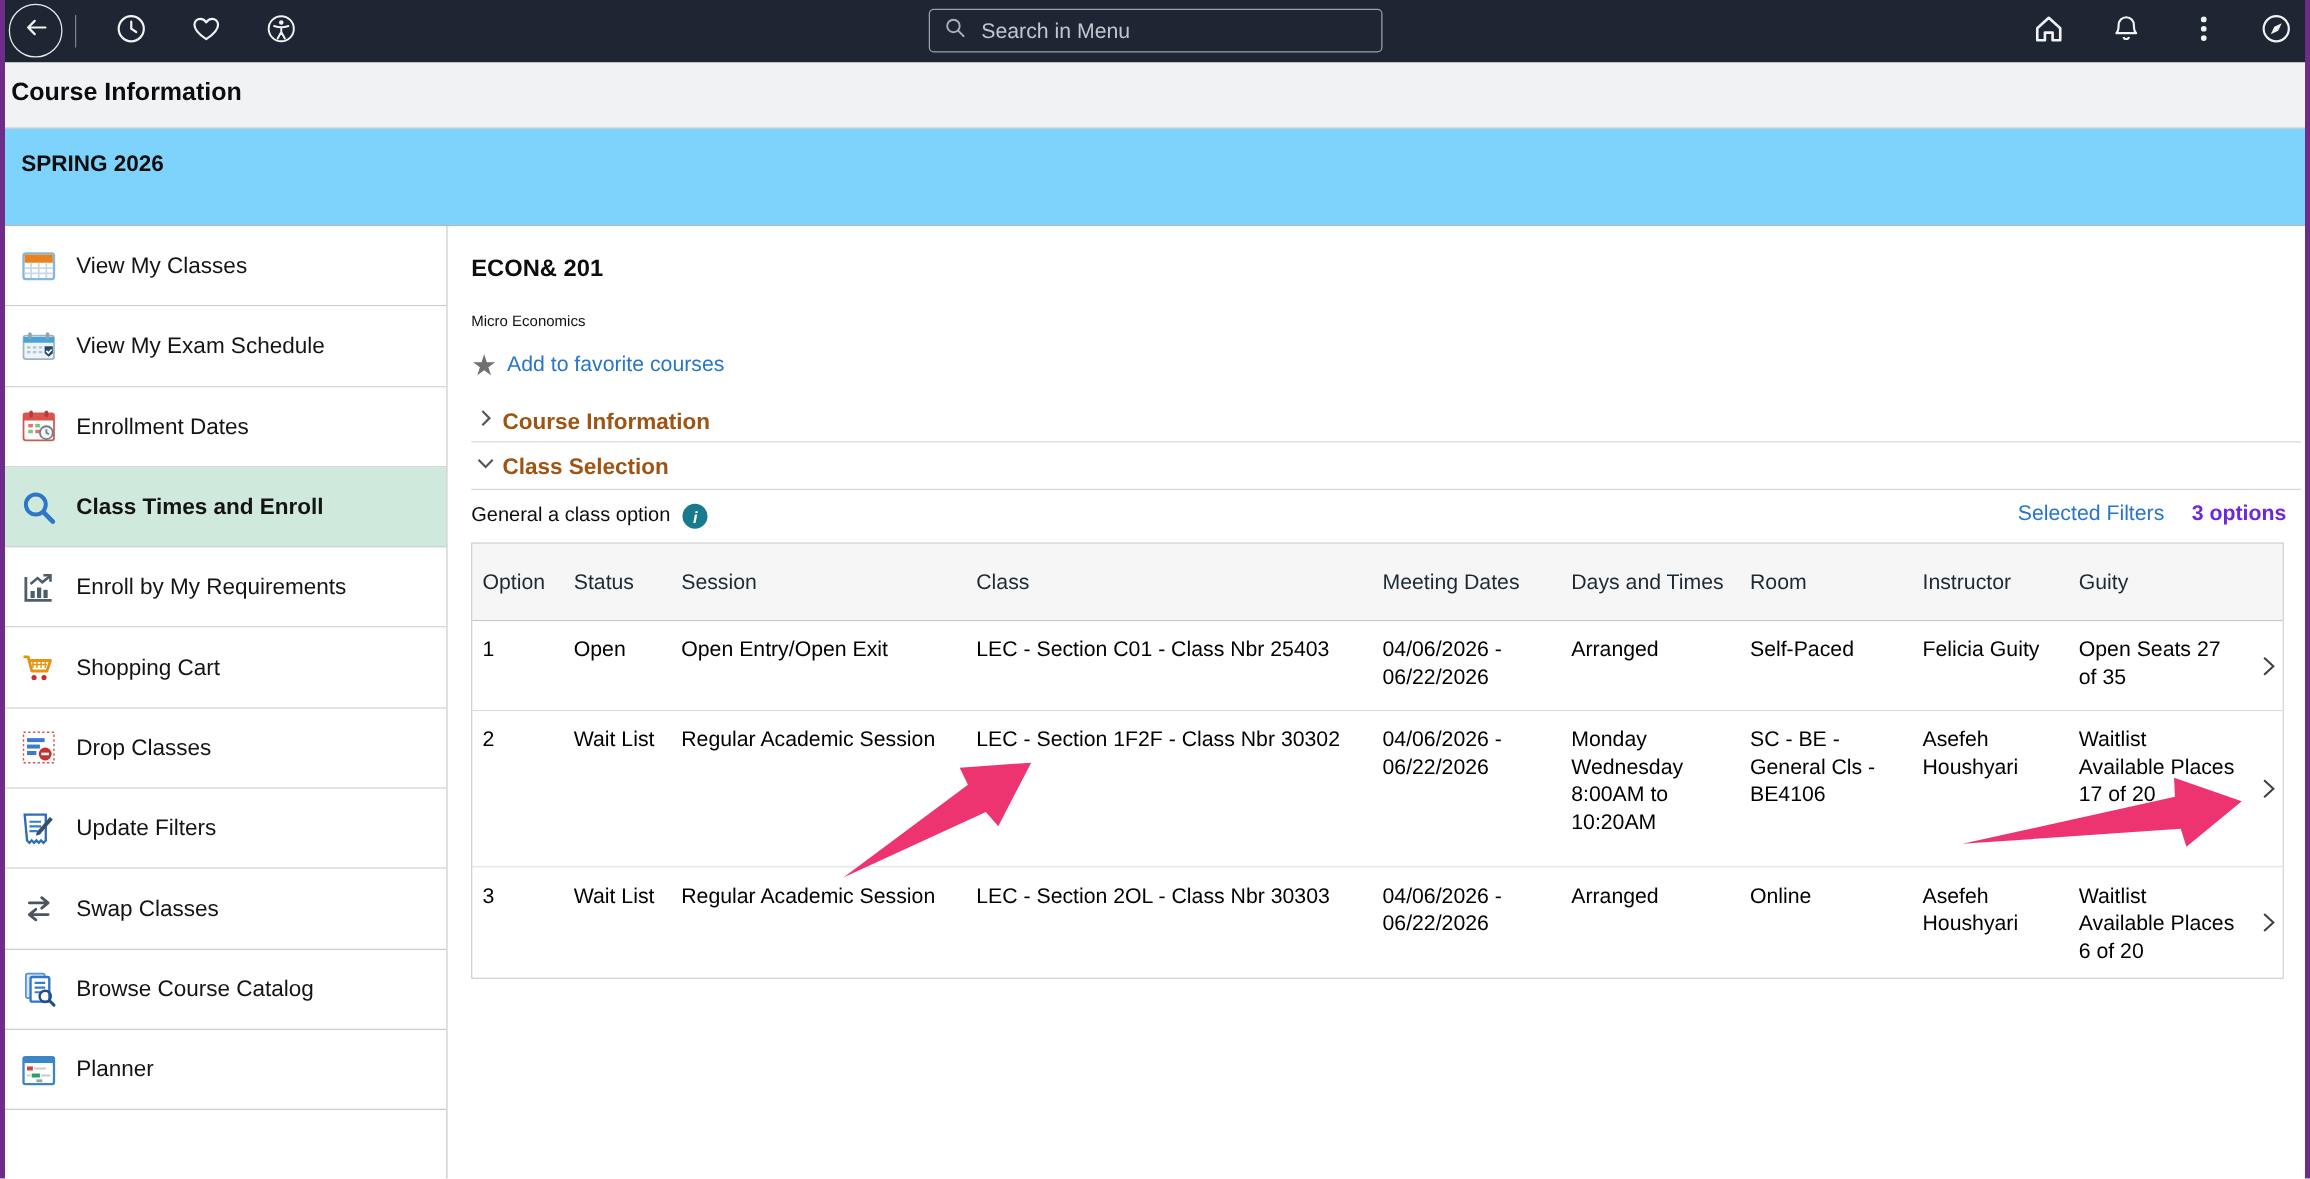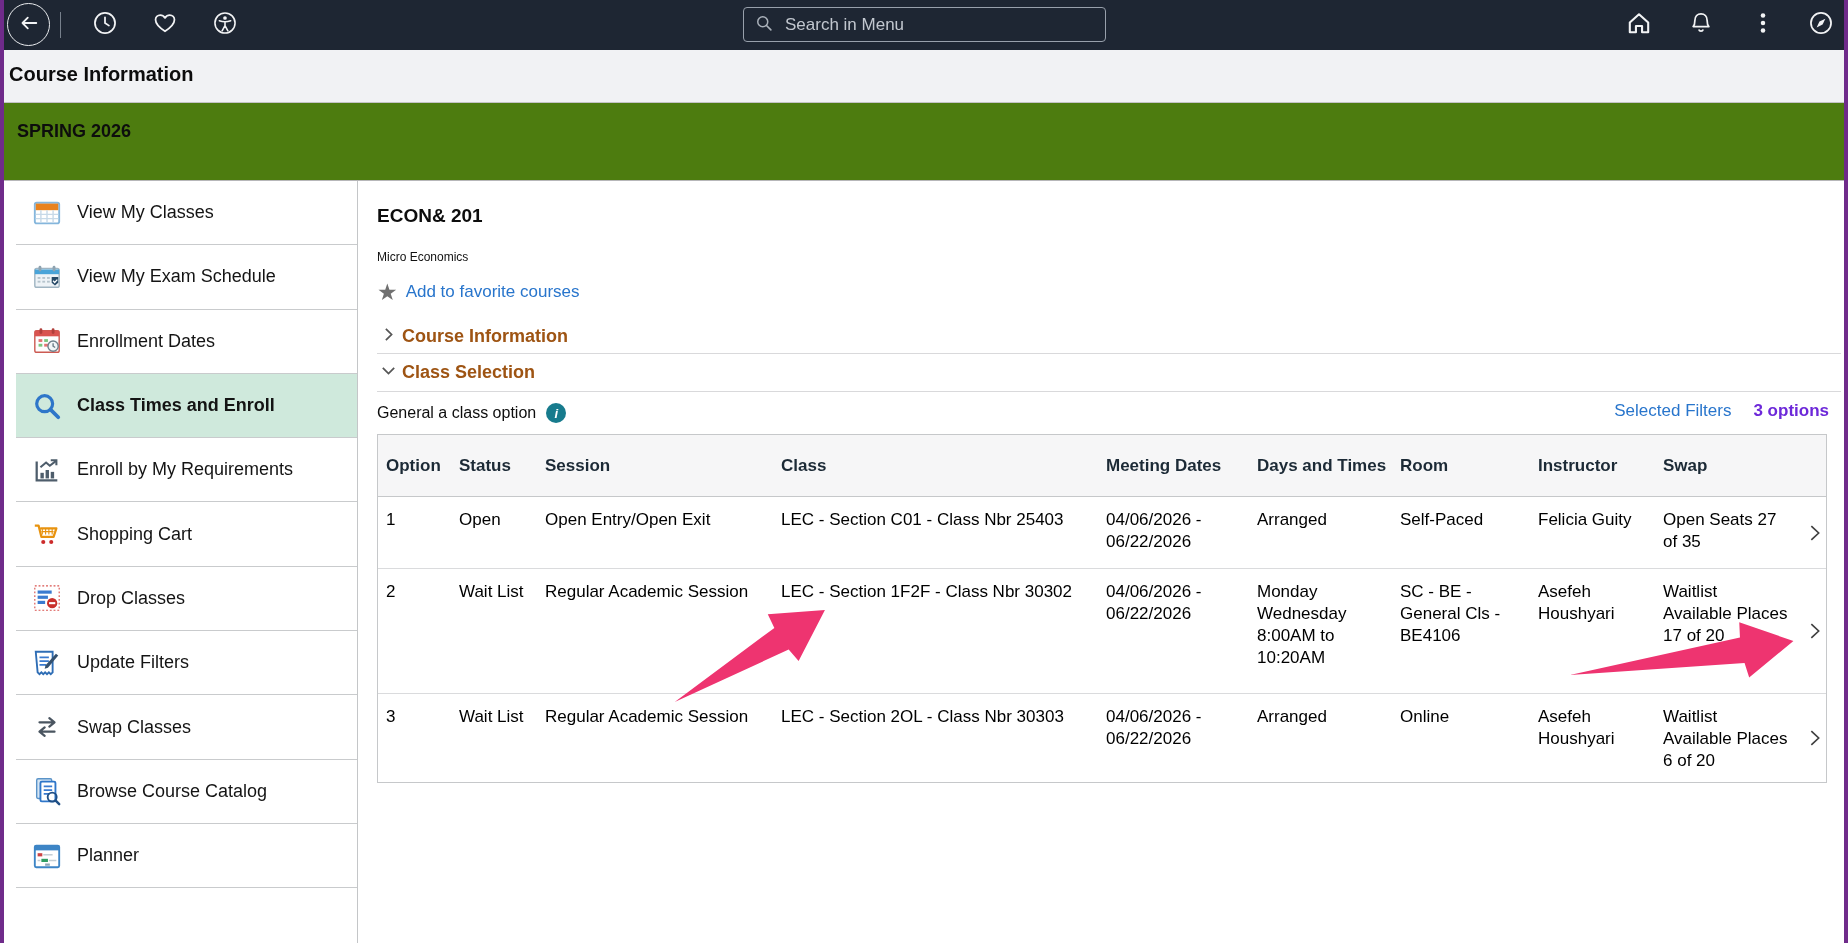--- a/index.html
+++ b/index.html
@@ -28,7 +28,7 @@
   .titlebar .t{position:absolute;left:9px;top:13px;font-size:20px;font-weight:bold;color:#0d0d0d;}
 
   
-  .banner{position:absolute;left:0;top:103px;width:1848px;height:78px;background:#4d7c0f;border-bottom:1px solid #b7b7b9;box-sizing:border-box;}
+  .banner{position:absolute;left:0;top:103px;width:1848px;height:78px;background:#7dd3fc;border-bottom:1px solid #b7b7b9;box-sizing:border-box;}
   .banner .term{position:absolute;left:17px;top:18px;font-size:18px;font-weight:bold;color:#0d0d0d;}
   .banner .inst{position:absolute;left:17px;top:44px;font-size:15px;color:#1a1a1a;margin-top:36px;}
 

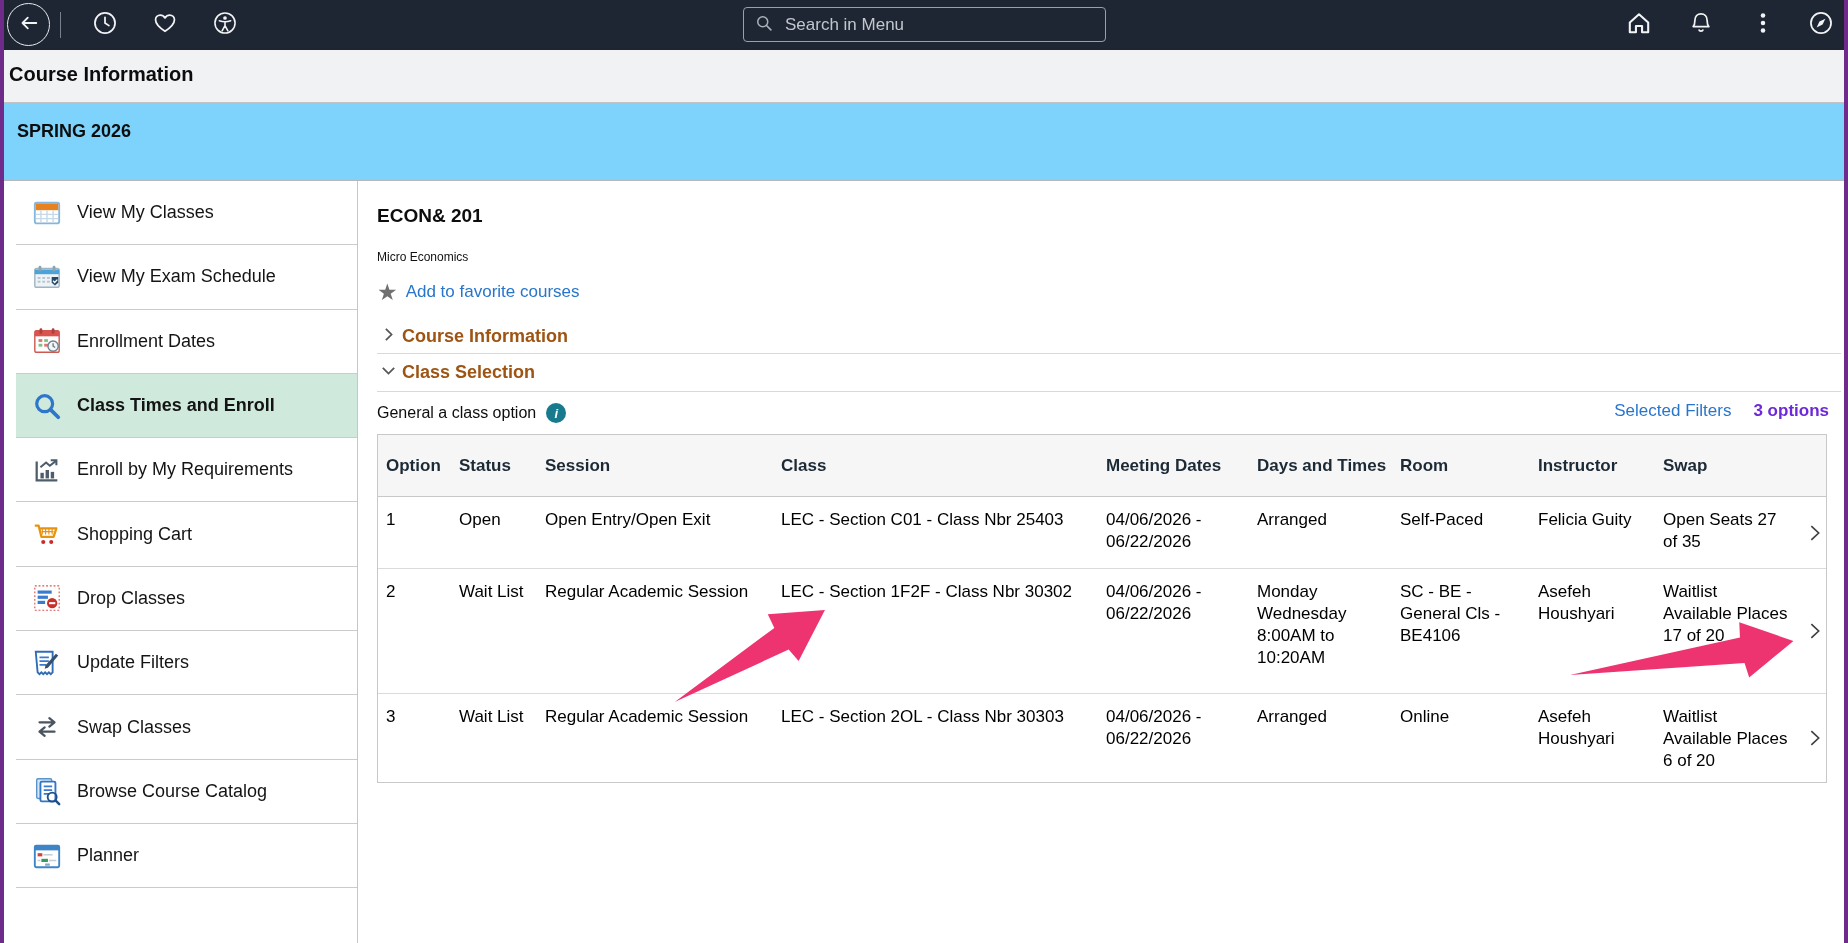--- a/index.html
+++ b/index.html
@@ -34,7 +34,7 @@
 
   
   .sidebar{position:absolute;left:0;top:181px;width:358px;height:762px;background:#fff;border-right:1px solid #c4c6c8;box-sizing:border-box;}
-  .side-item{height:64.3px;display:flex;align-items:center;border-bottom:1px solid #c9cbcd;cursor:pointer;box-sizing:border-box;padding-left:16px;background:#fff;margin-left:16px;}
+  .side-item{height:64.3px;display:flex;align-items:center;border-bottom:1px solid #c9cbcd;cursor:pointer;box-sizing:border-box;padding-left:16px;background:#fff;}
   .side-item .ic{width:30px;height:30px;margin-right:15px;flex:0 0 auto;display:flex;}
   .side-item .ic svg{width:30px;height:30px;}
   .side-item .lb{font-size:18px;color:#141414;}

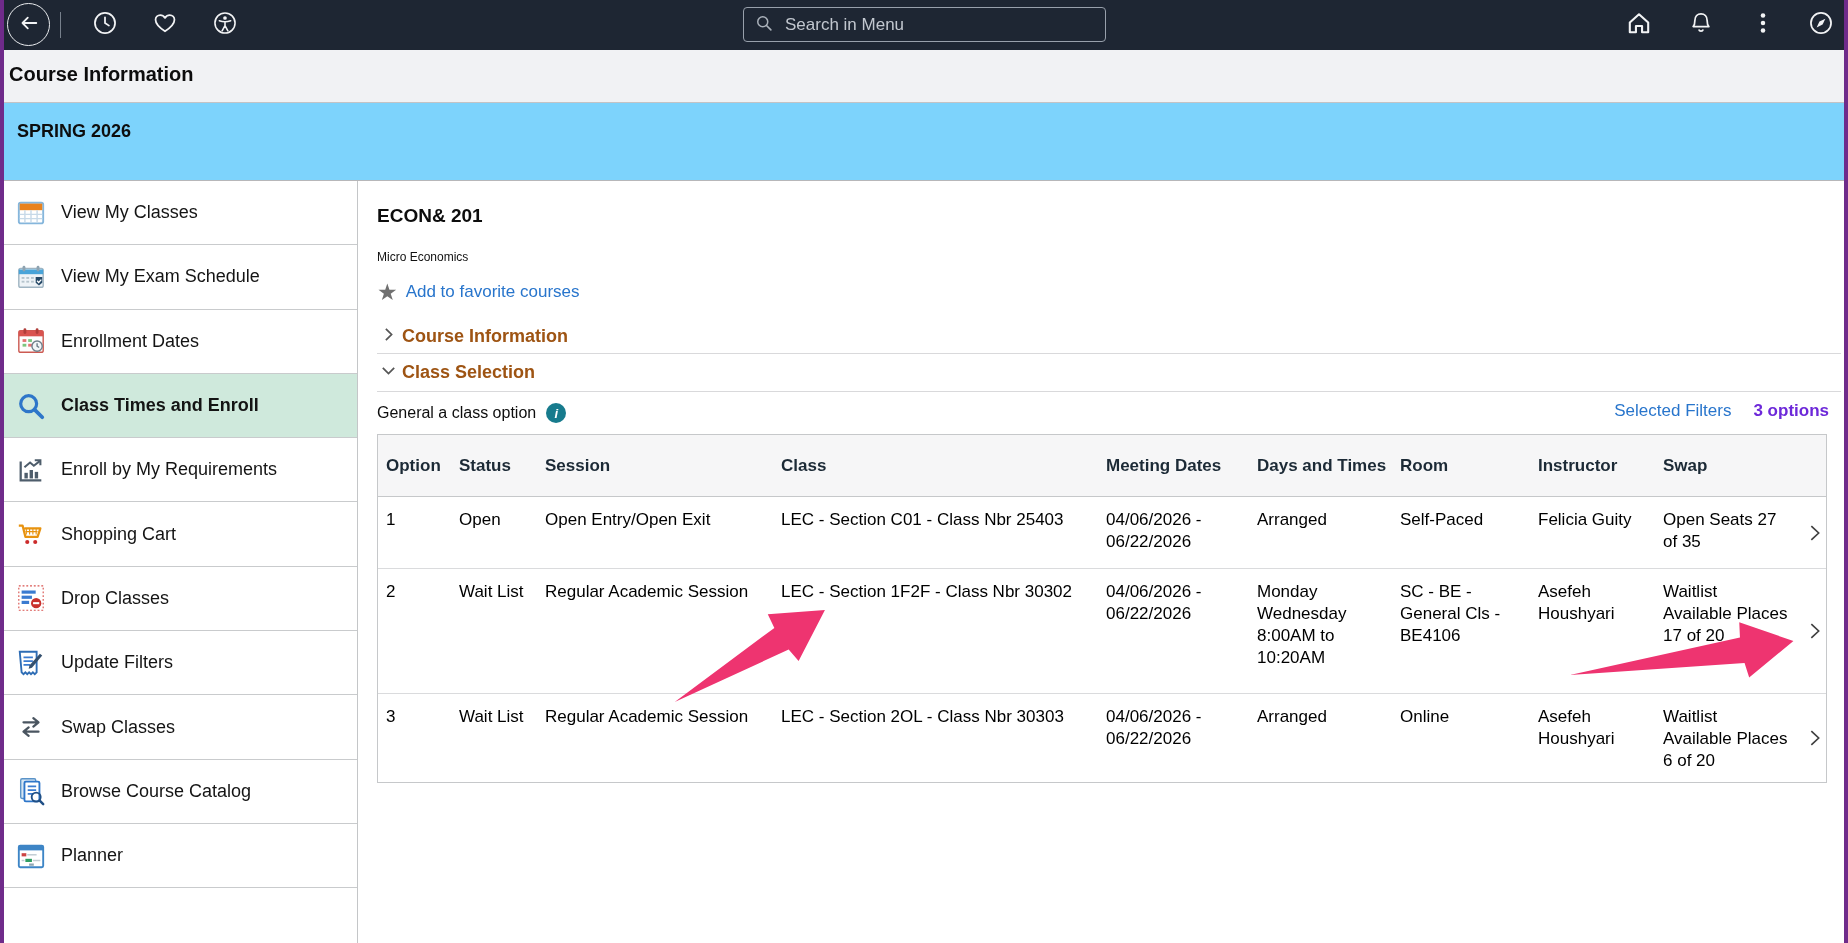--- a/index.html
+++ b/index.html
@@ -63,7 +63,7 @@
   .ctable{position:absolute;left:18px;top:253px;width:1450px;border:1px solid #c6c8ca;box-sizing:border-box;background:#fff;}
   .trow{display:grid;grid-template-columns:73px 86px 236px 325px 151px 143px 138px 125px 139px 26px;padding-left:8px;box-sizing:border-box;}
   .trow.head{min-height:62px;align-items:center;background:#f6f6f7;border-bottom:1px solid #c6c8ca;}
-  .trow.head .cell{font-size:17px;font-weight:bold;color:#1c2a36;line-height:23px;padding-right:12px;}
+  .trow.head .cell{font-size:17px;font-weight:normal;color:#1c2a36;line-height:23px;padding-right:12px;}
   .trow.r{background:#fff;}
   .trow.r1{min-height:72px;border-bottom:1px solid #dadbdd;}
   .trow.r2{min-height:125px;border-bottom:1px solid #dadbdd;}

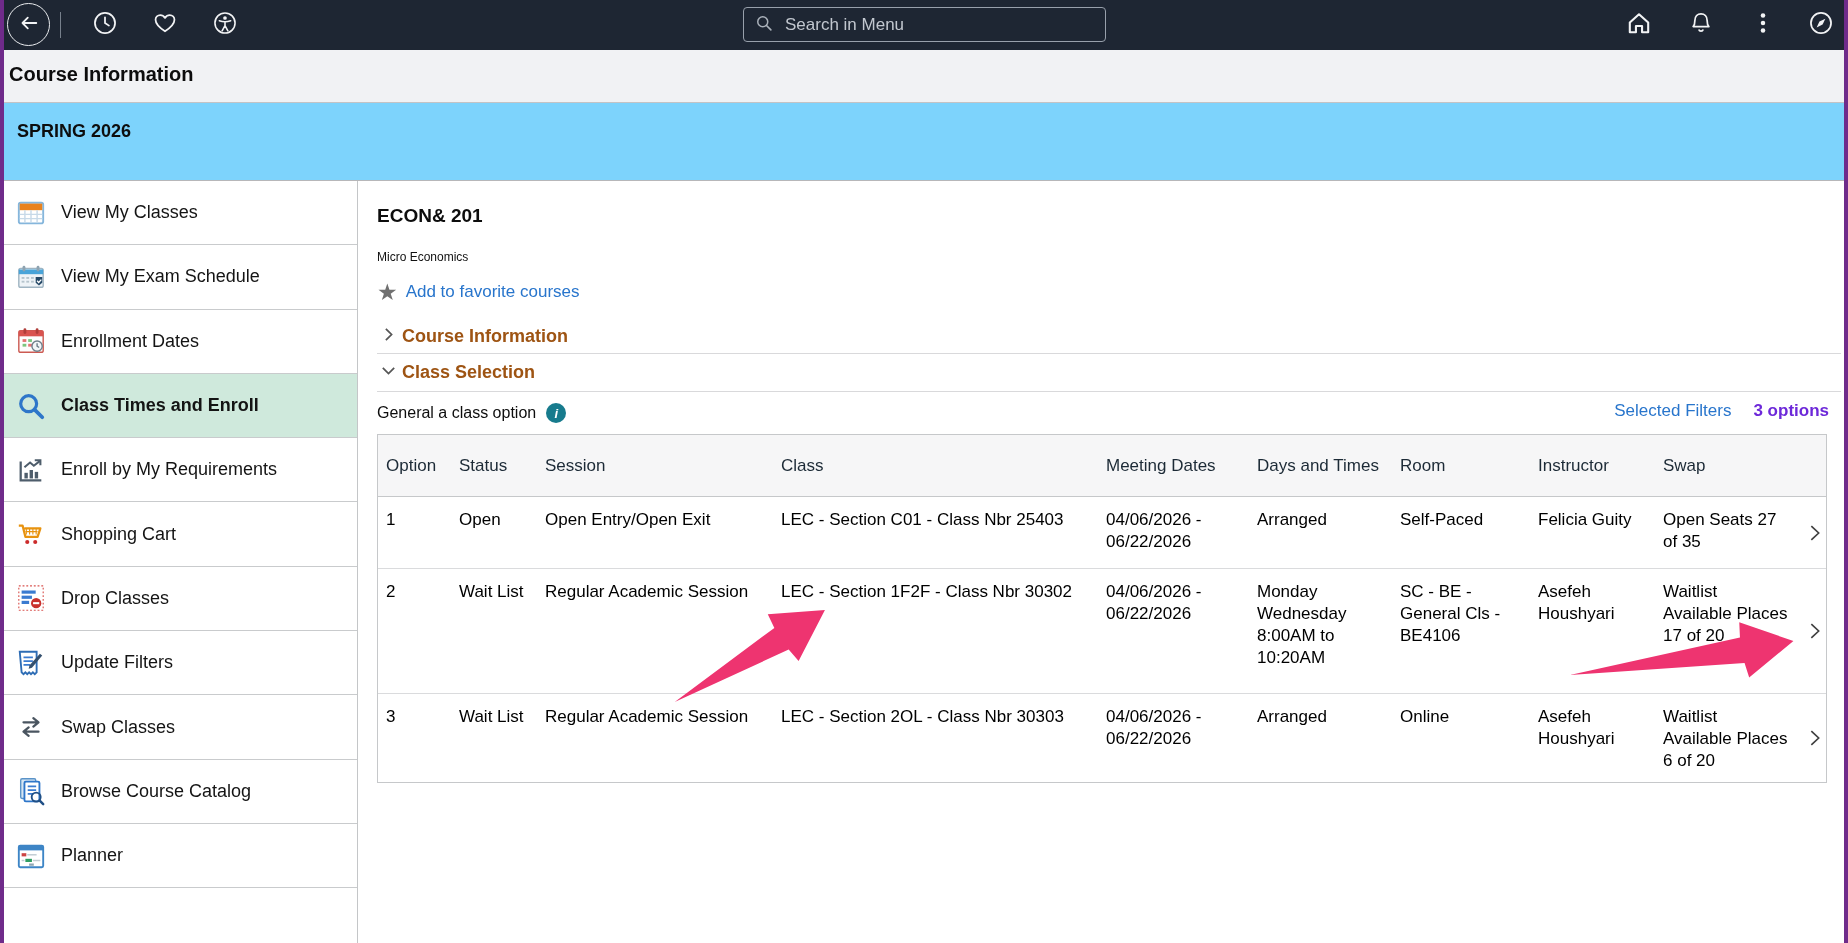--- a/index.html
+++ b/index.html
@@ -337,7 +337,7 @@
         <div class="cell">Days and Times</div>
         <div class="cell">Room</div>
         <div class="cell">Instructor</div>
-        <div class="cell">Swap</div>
+        <div class="cell">Guity</div>
         <div class="cell"></div>
       </div>
 

